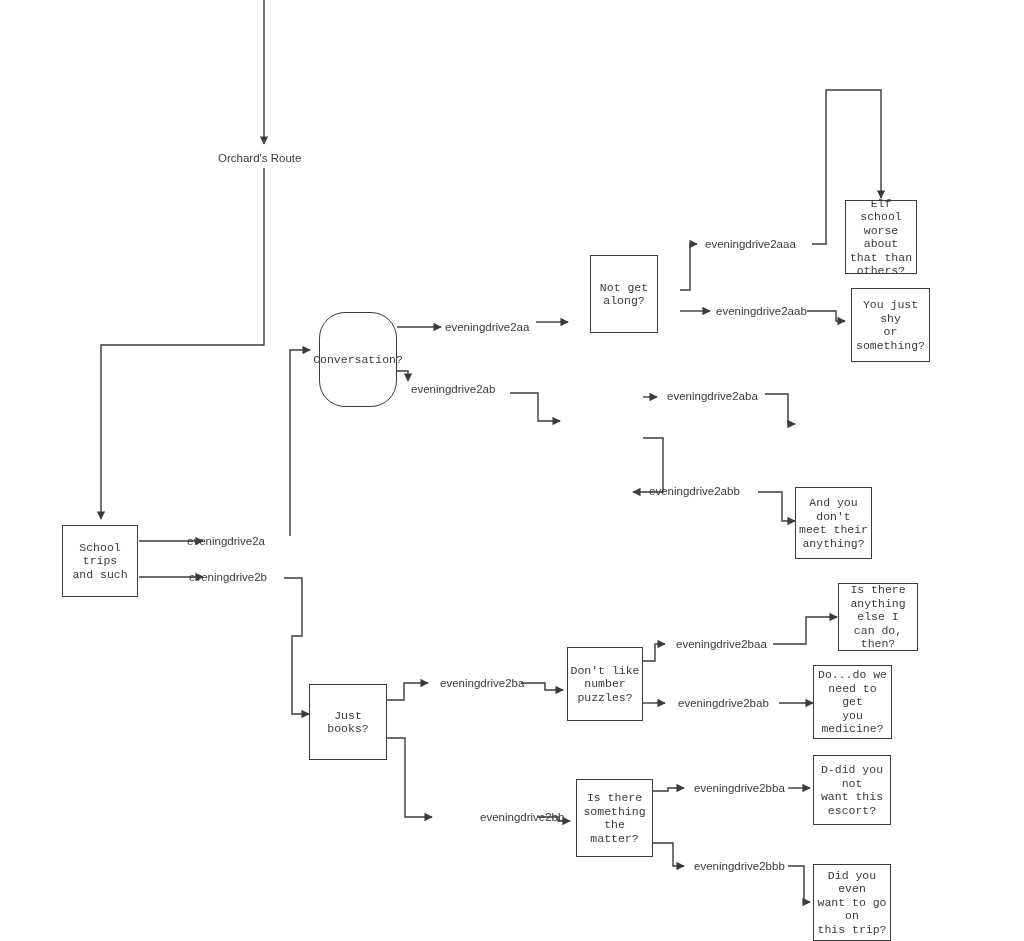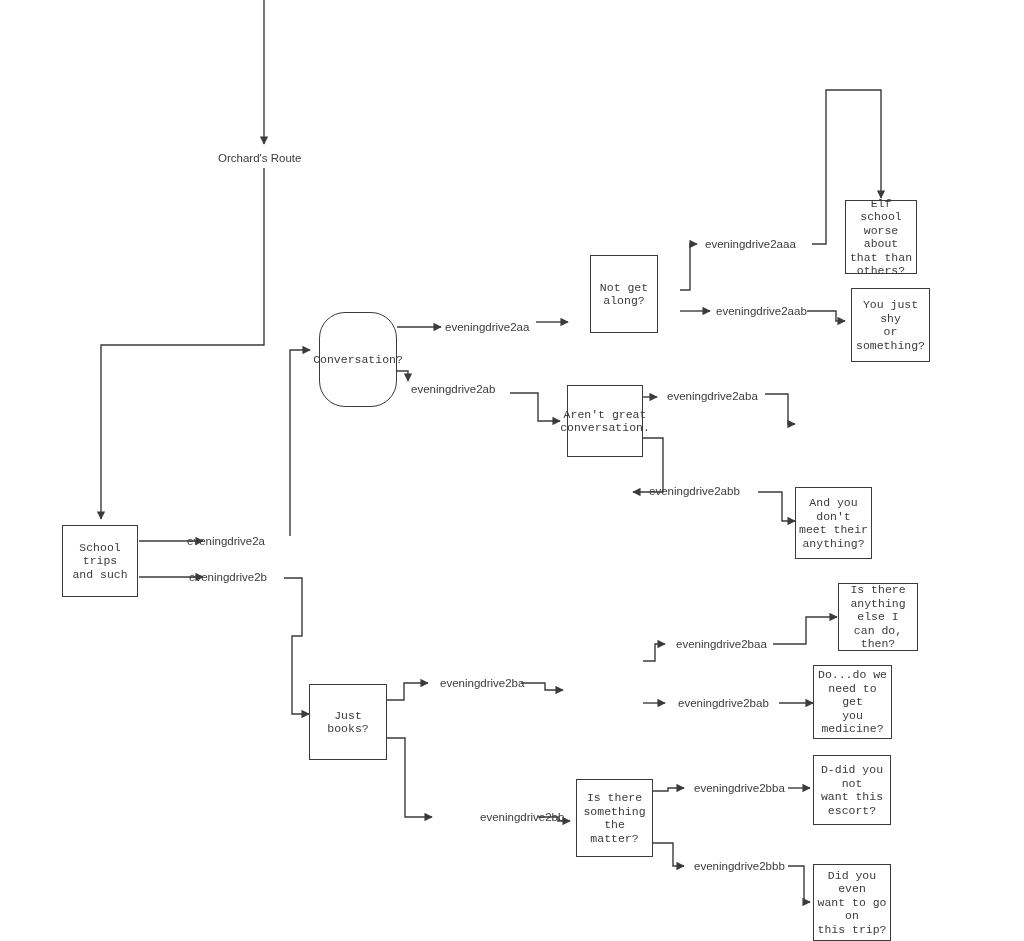--- a/index.html
+++ b/index.html
@@ -148,8 +148,6 @@
   <div class="node" style="left:851px; top:288px; width:79px; height:74px;">You just shy
 or something?</div>
 
-  <div class="node" style="left:567px; top:385px; width:76px; height:72px;">Aren't great
-conversation.</div>
 
 
   <div class="node" style="left:795px; top:487px; width:77px; height:72px;">And you don't

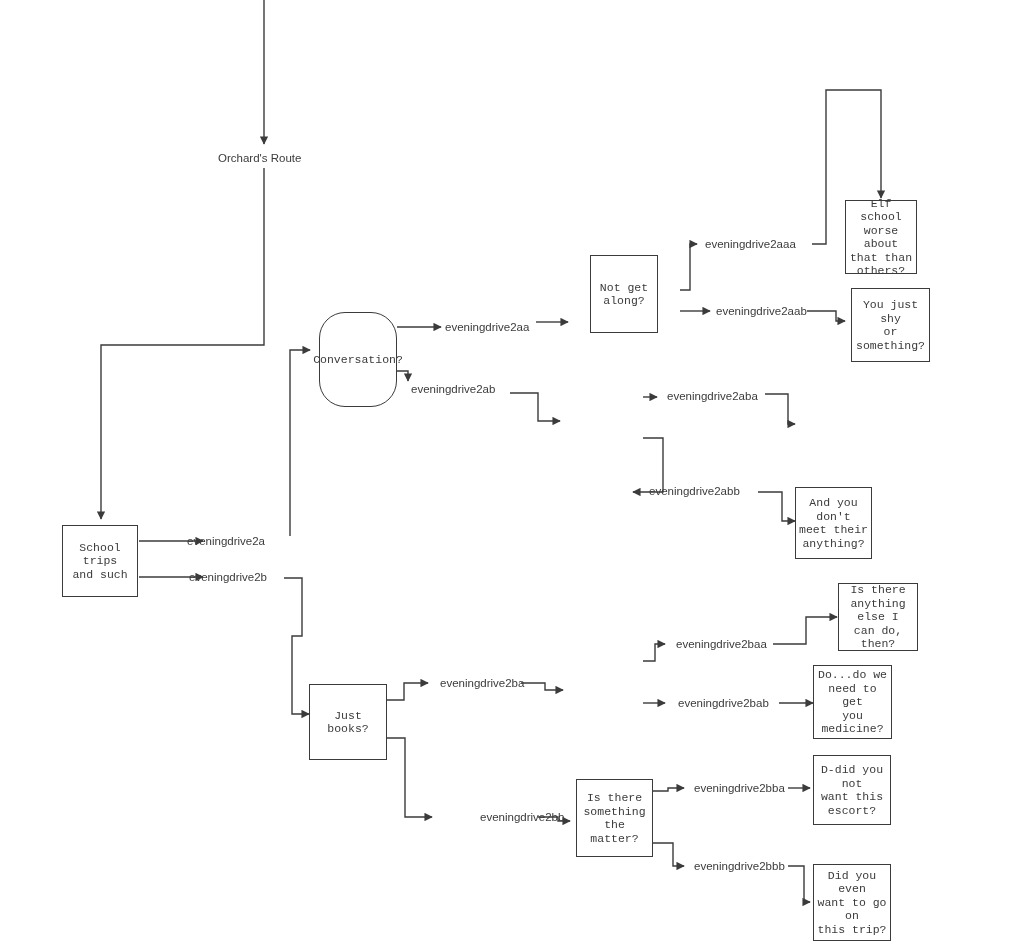--- a/index.html
+++ b/index.html
@@ -156,6 +156,9 @@
 
   <div class="node" style="left:309px; top:684px; width:78px; height:76px;">Just books?</div>
 
+  <div class="node" style="left:567px; top:647px; width:76px; height:74px;">Don't like
+number
+puzzles?</div>
 
   <div class="node" style="left:838px; top:583px; width:80px; height:68px;">Is there
 anything else I

